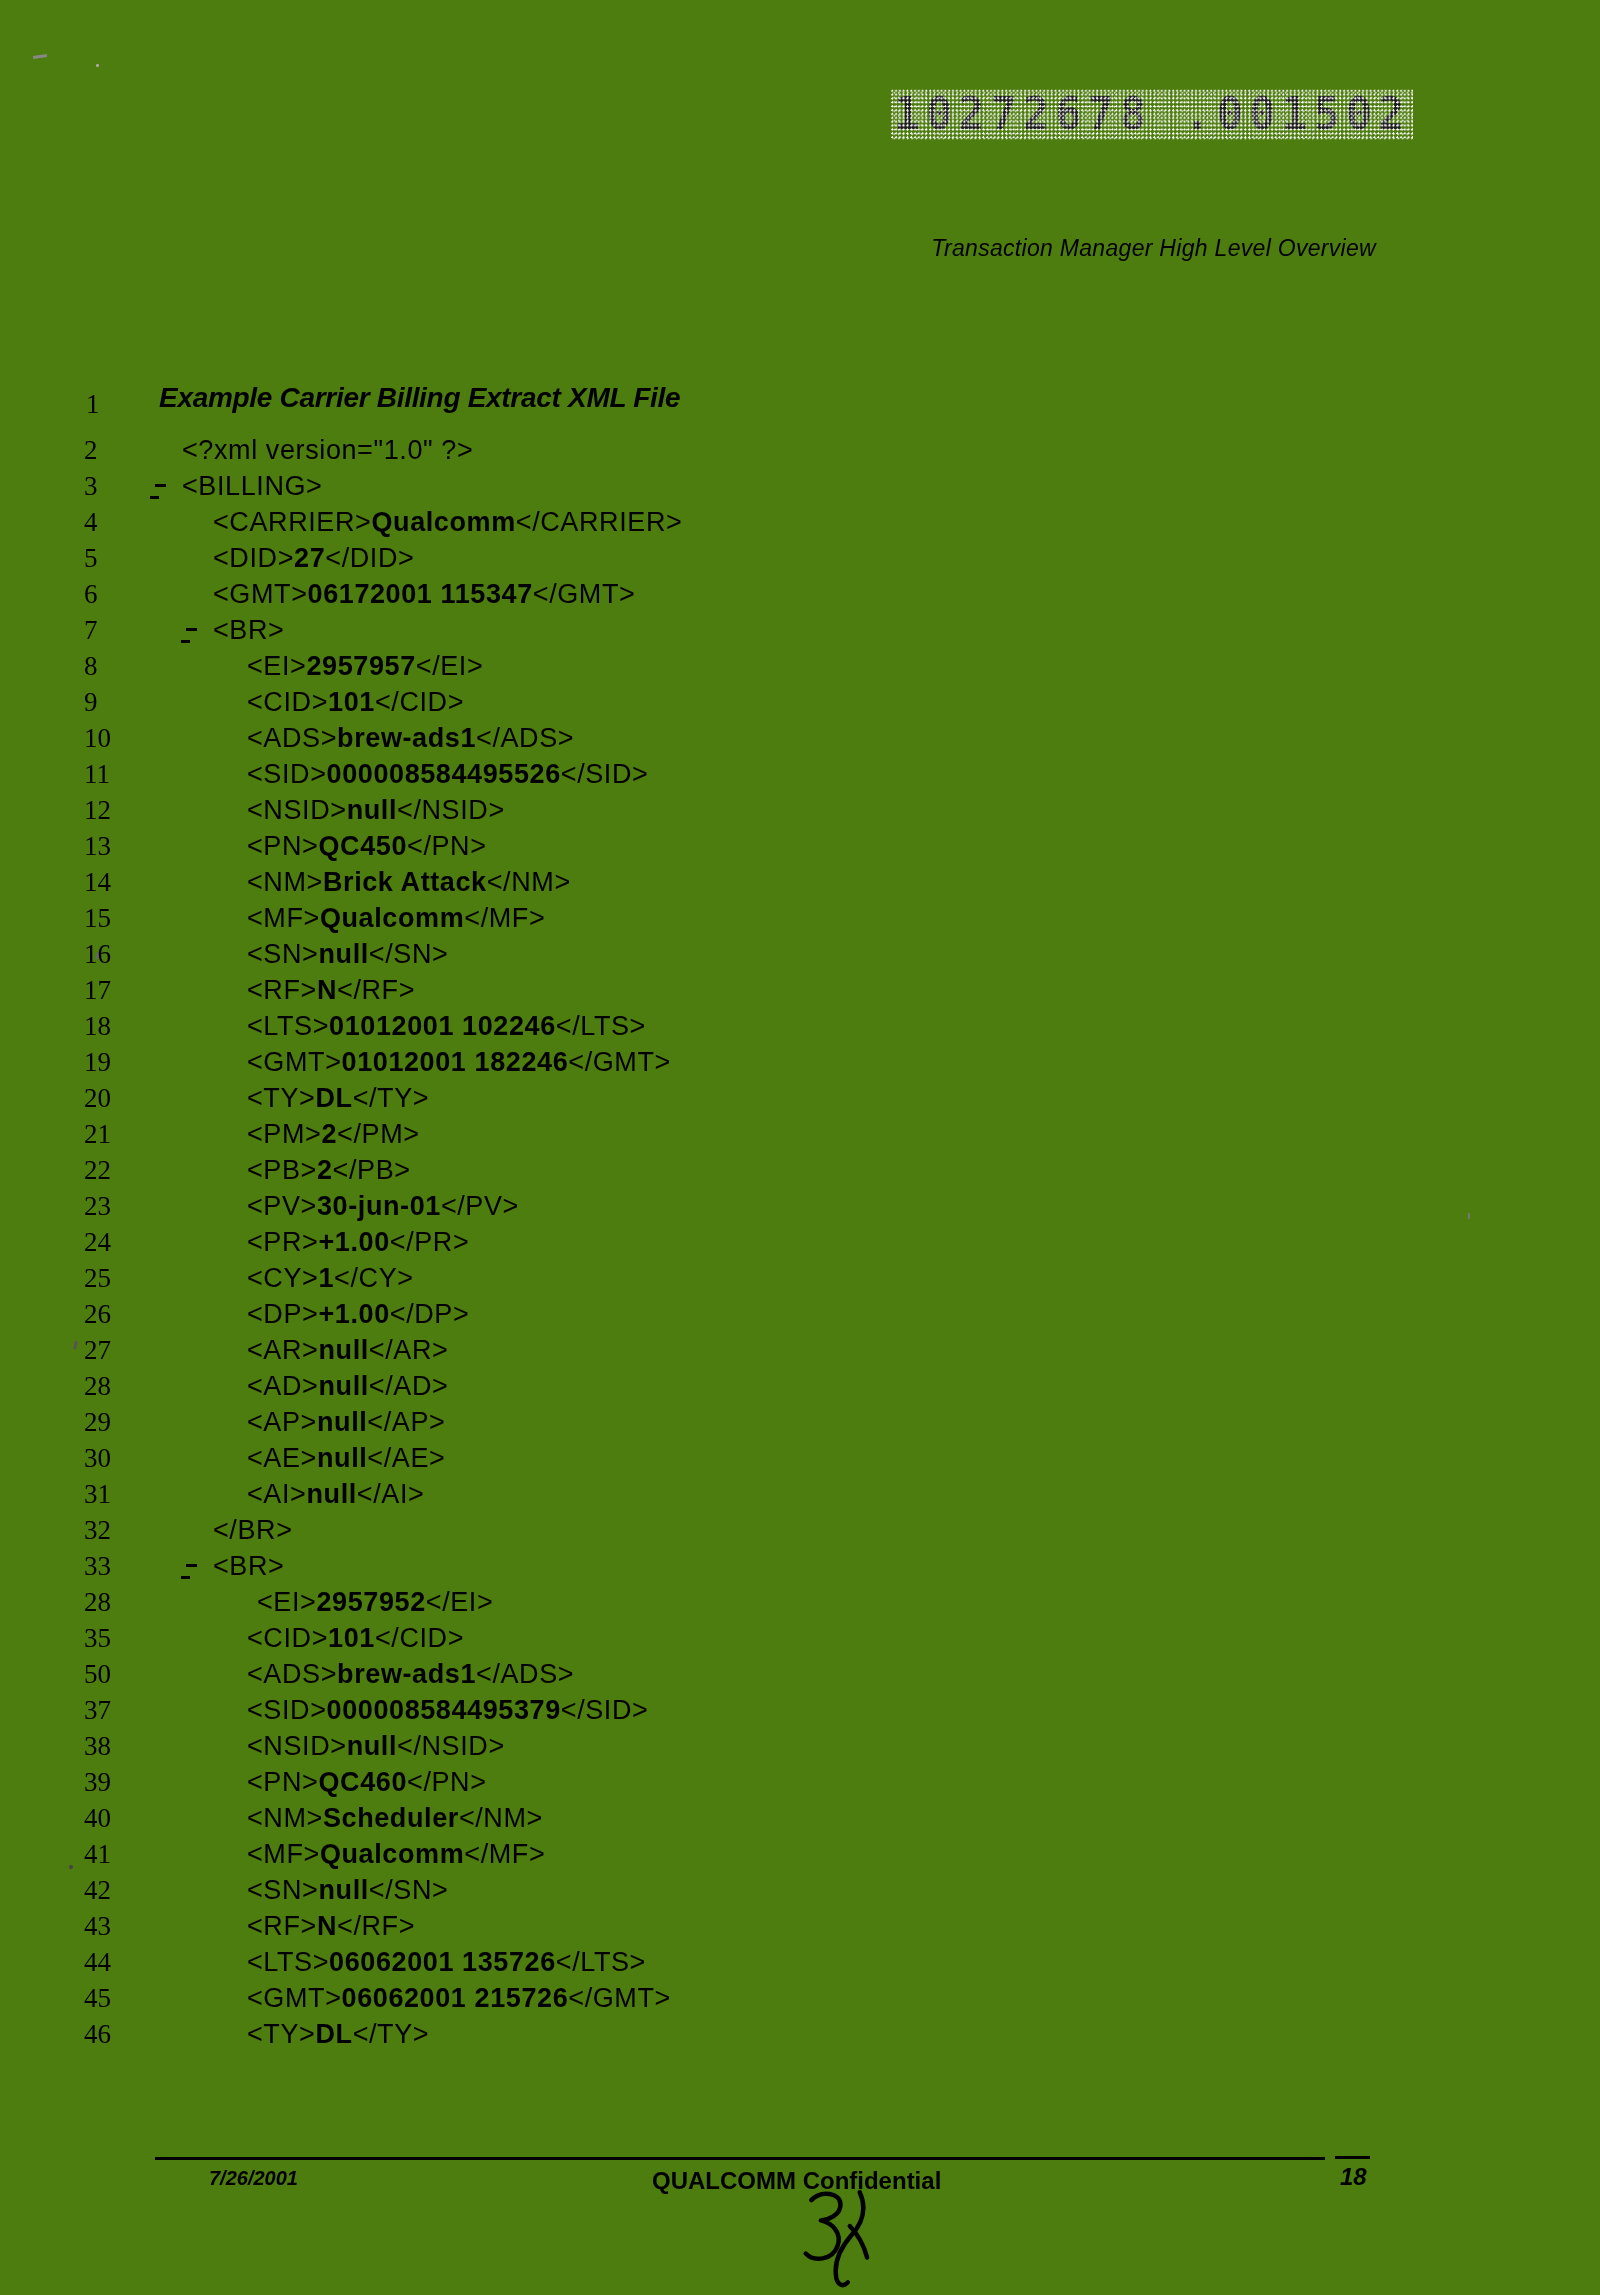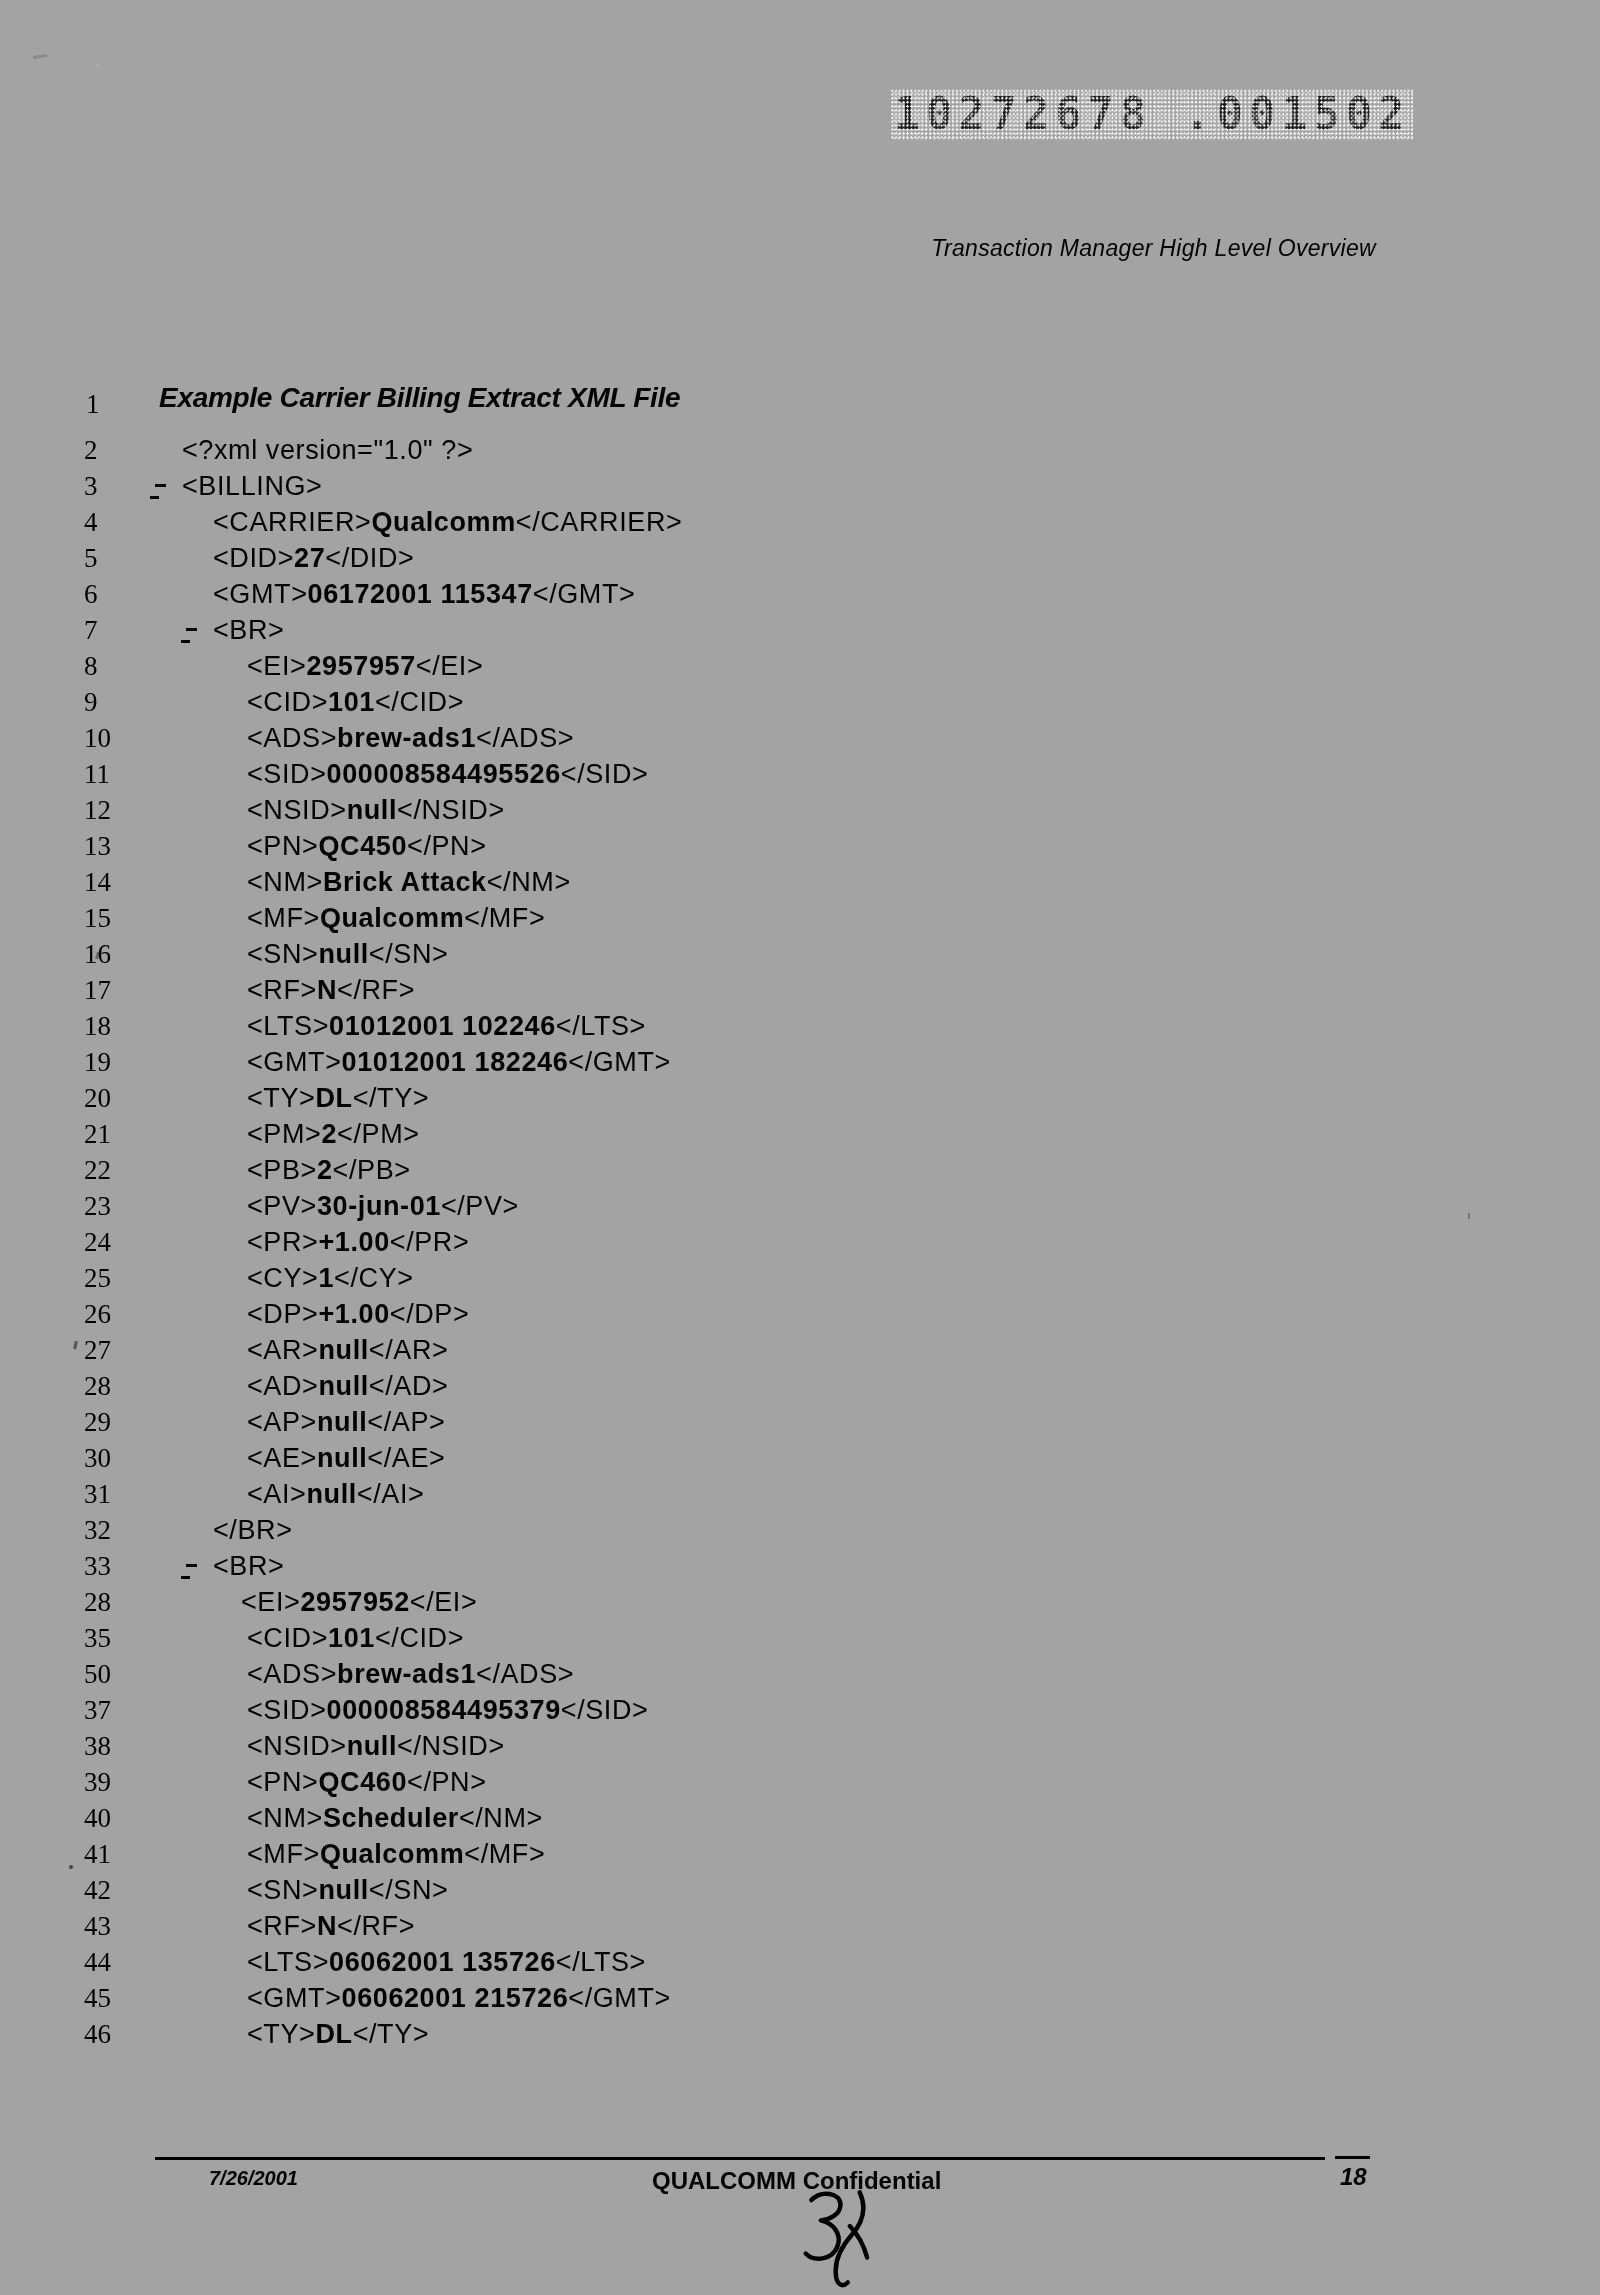--- a/index.html
+++ b/index.html
@@ -6,7 +6,7 @@
   .page{
     position:relative;
     width:1600px;height:2295px;
-    background:#a3a3a3;
+    background:#4d7c0f;
     overflow:hidden;
     font-family:"Liberation Sans",sans-serif;
     color:#000;

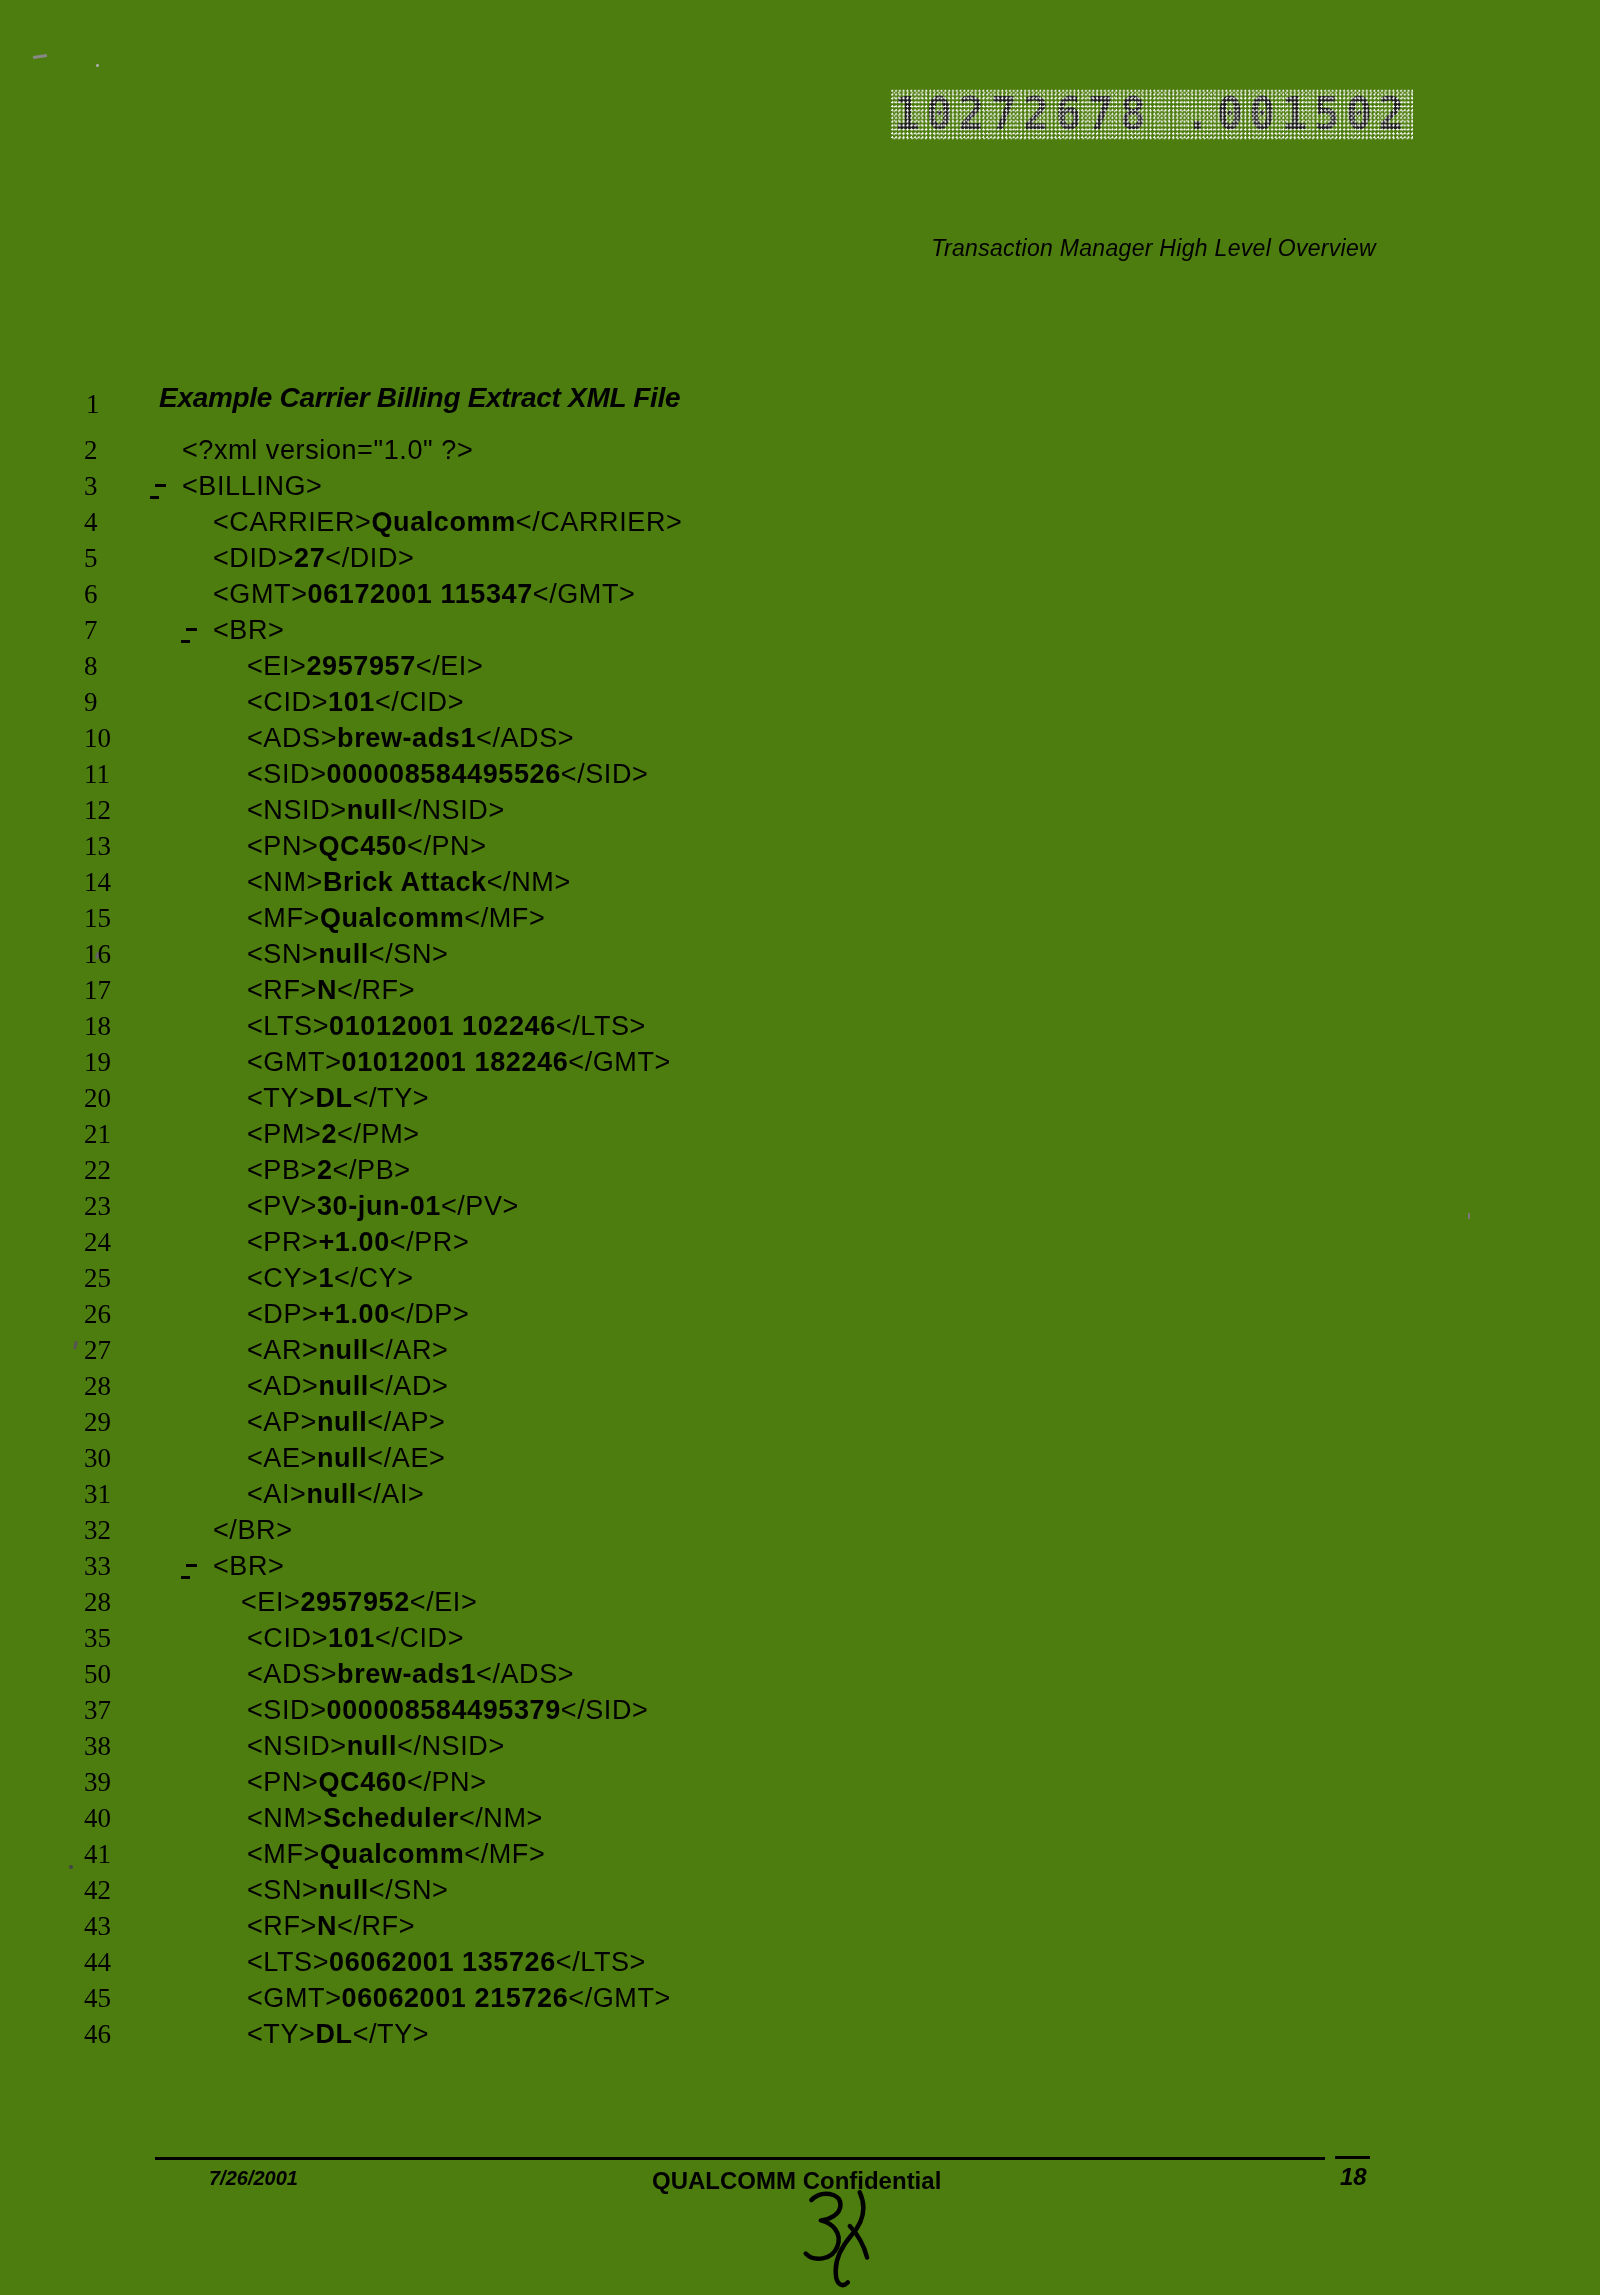--- a/index.html
+++ b/index.html
@@ -243,7 +243,7 @@
       </div>
       <div class="line">
         <span class="num">28</span>
-        <span class="code" style="left: 241px;"><span>&lt;EI&gt;</span><b>2957952</b><span>&lt;/EI&gt;</span></span>
+        <span class="code" style="left: 257px;"><span>&lt;EI&gt;</span><b>2957952</b><span>&lt;/EI&gt;</span></span>
       </div>
       <div class="line">
         <span class="num">35</span>

